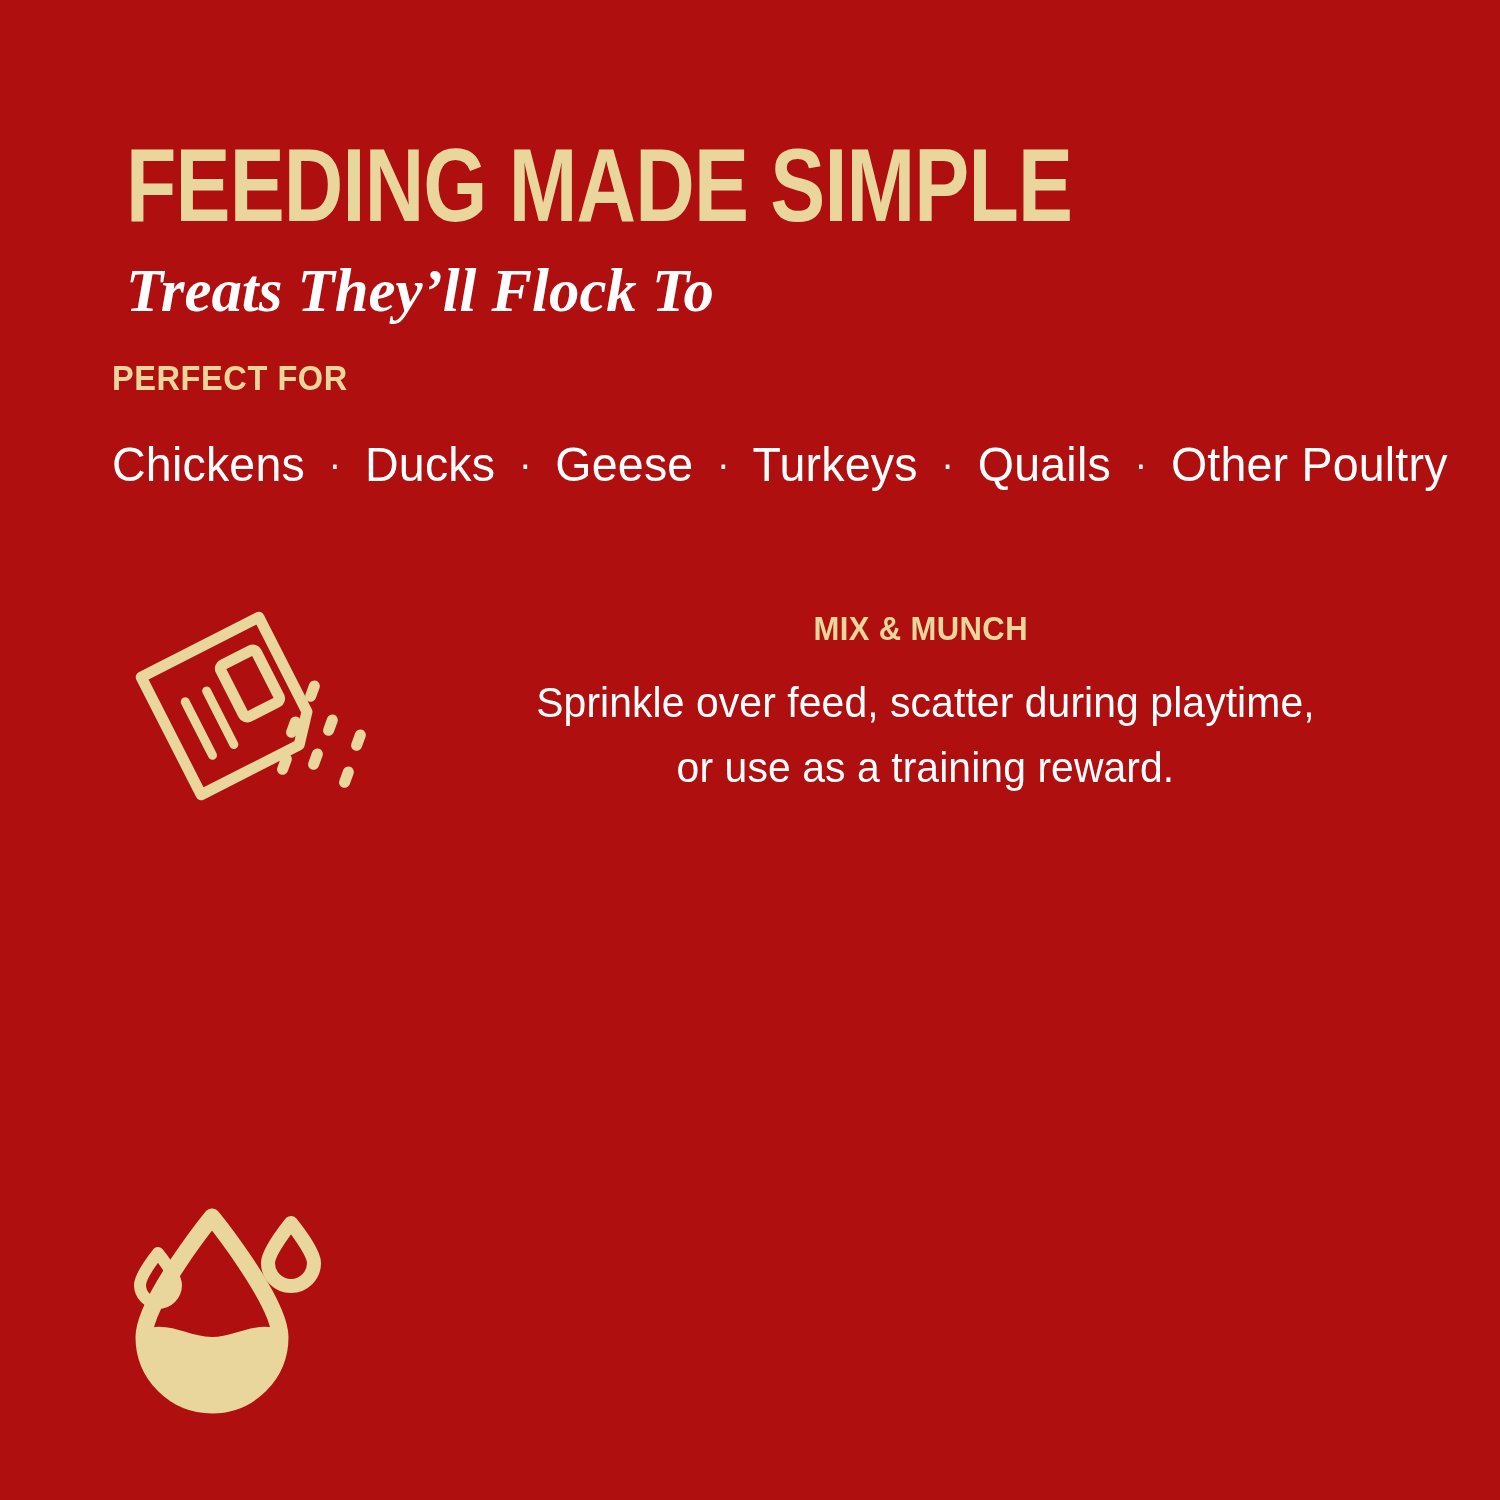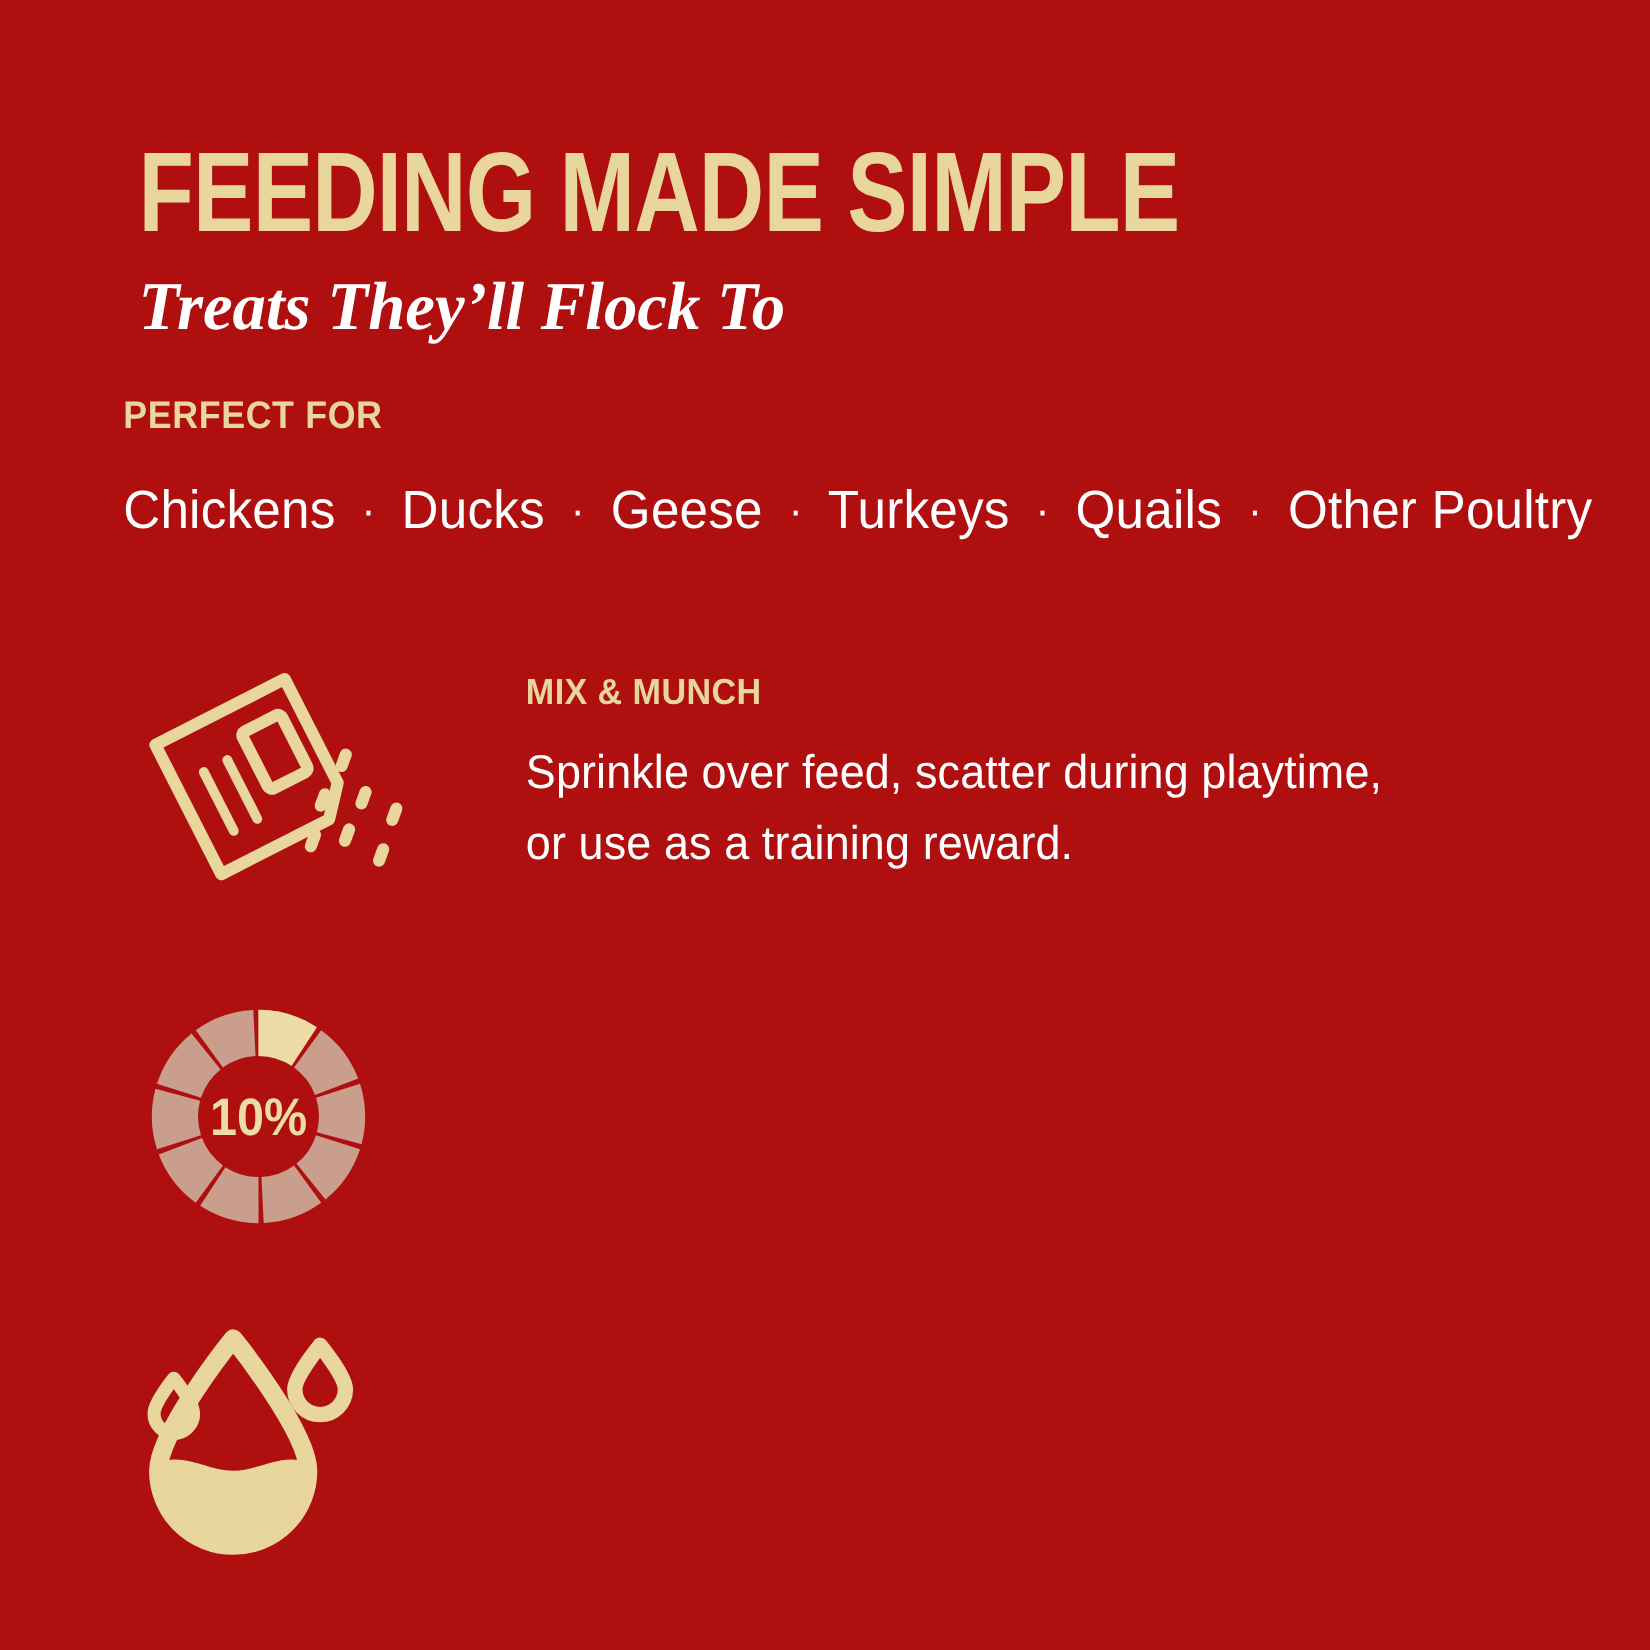--- a/index.html
+++ b/index.html
@@ -19,7 +19,7 @@
   .header {
     position: absolute;
     left: 126px;
-    top: 125px;
+    top: 136px;
     width: 1280px;
   }
   .main-title {

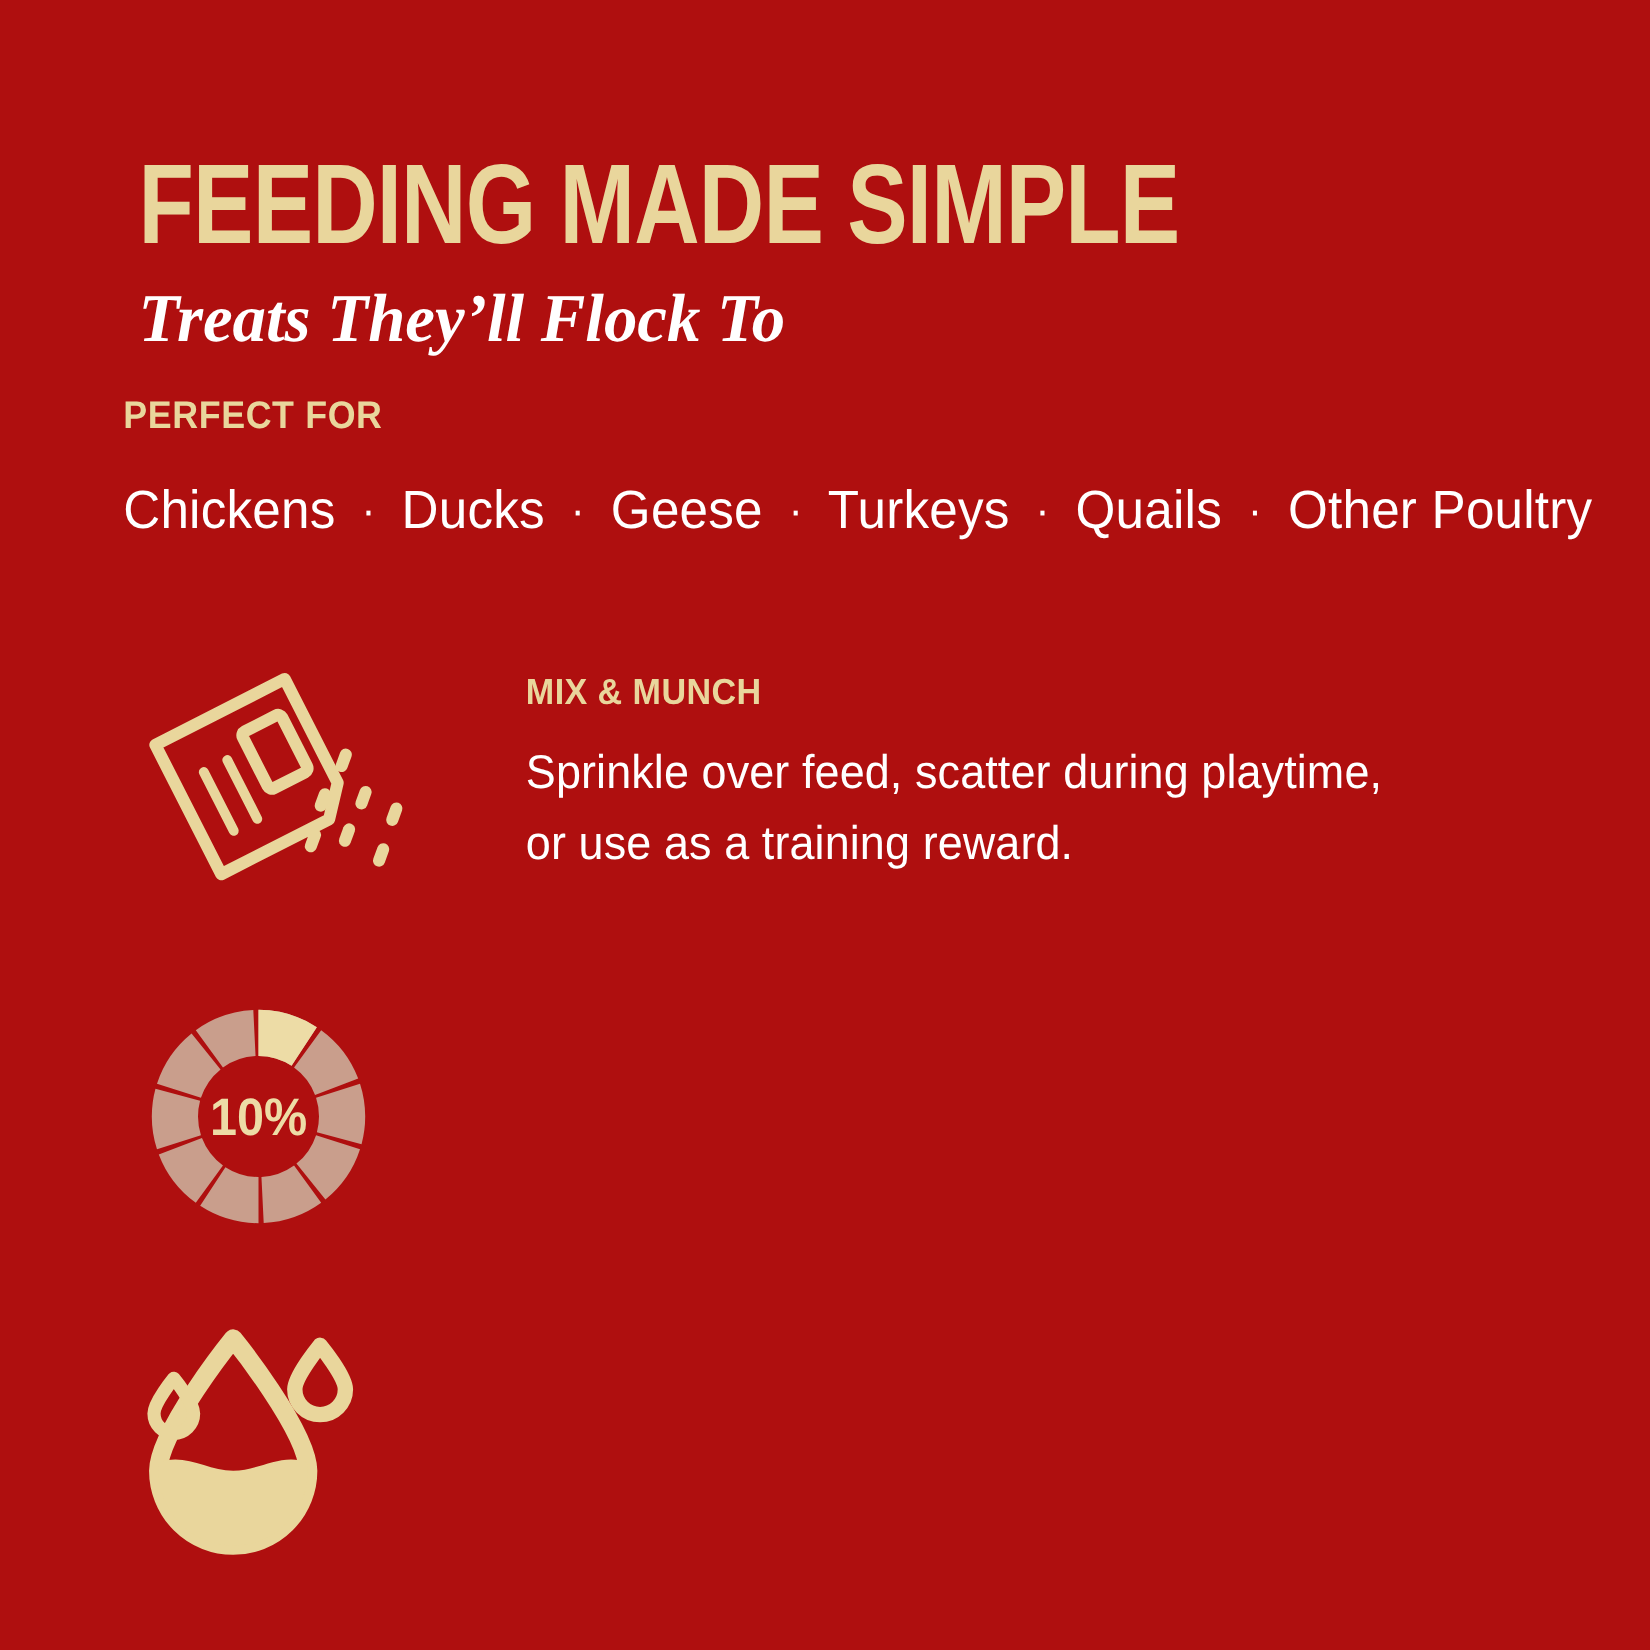--- a/index.html
+++ b/index.html
@@ -90,7 +90,7 @@
     display: flex;
     align-items: flex-start;
   }
-  #row-0 { top: 596px; }
+  #row-0 { top: 596px; text-align: center; }
   #row-1 { top: 900px; }
   #row-2 { top: 1205px; }
 

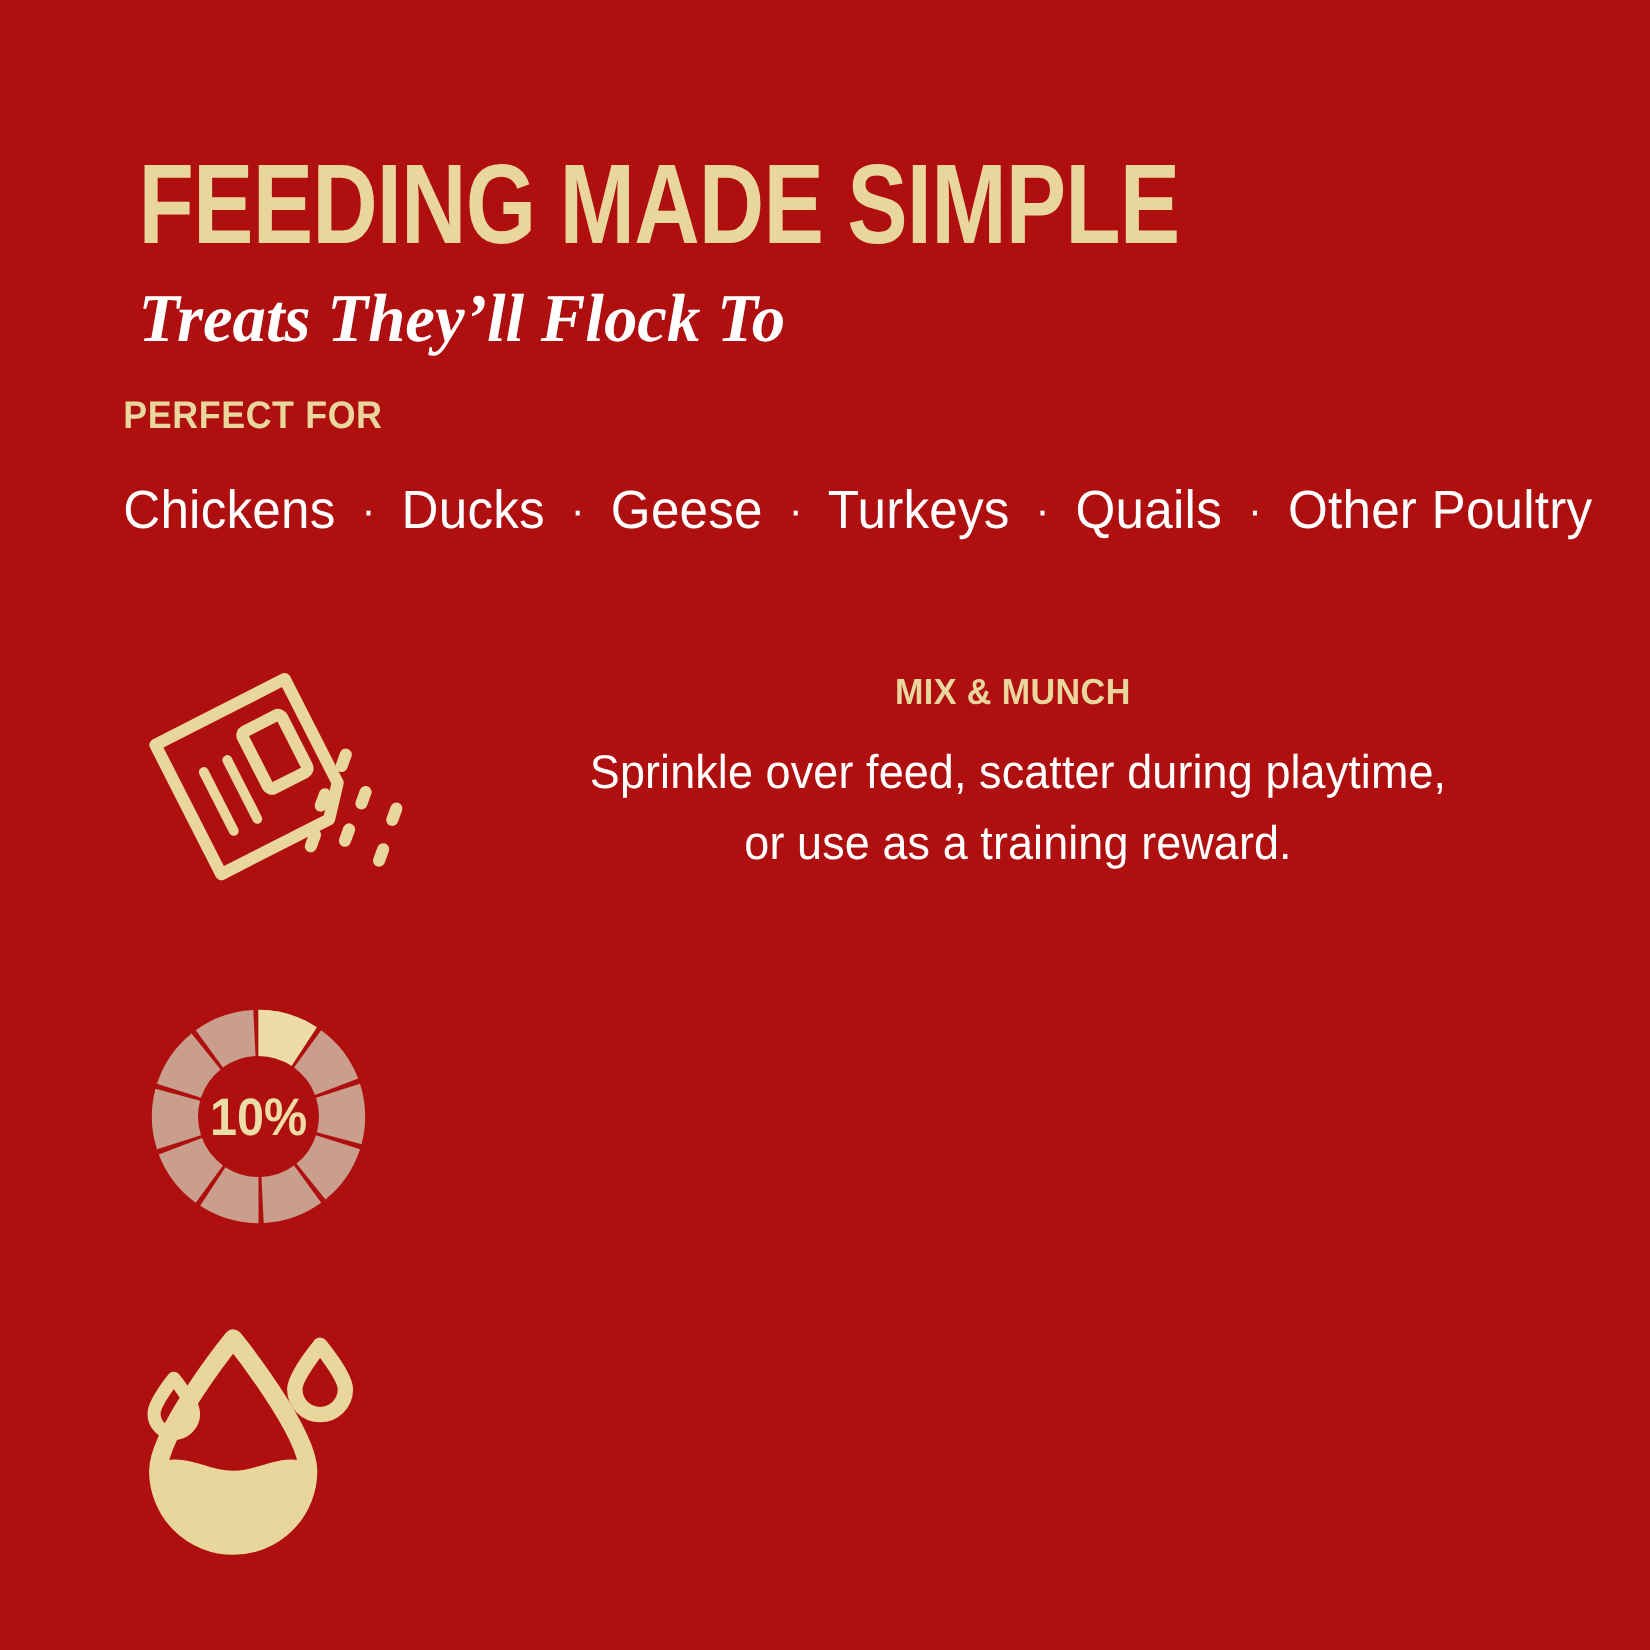--- a/index.html
+++ b/index.html
@@ -184,18 +184,6 @@
 </div>
 
 <div class="row" id="row-1">
-  <div class="icon-cell">
-    <svg class="icon-svg" width="230" height="230" viewBox="0 0 230 230">
-
-      <g transform="rotate(-90 115 115)" fill="none" stroke-width="42">
-
-        <circle cx="115" cy="115" r="76" stroke="#C99E8C" stroke-dasharray="44.0 3.8" stroke-dashoffset="-47.8" pathLength="478"></circle>
-
-        <circle cx="115" cy="115" r="76" stroke="#EDDCA6" stroke-dasharray="44.0 434" stroke-dashoffset="0" pathLength="478"></circle>
-      </g>
-      <text x="115" y="115" text-anchor="middle" dominant-baseline="central" fill="#EDDCA6" font-family="Liberation Sans, sans-serif" font-weight="700" font-size="48" transform="scale(0.92 1) translate(10 0)">10%</text>
-    </svg>
-  </div>
 </div>
 
 <div class="row" id="row-2">

